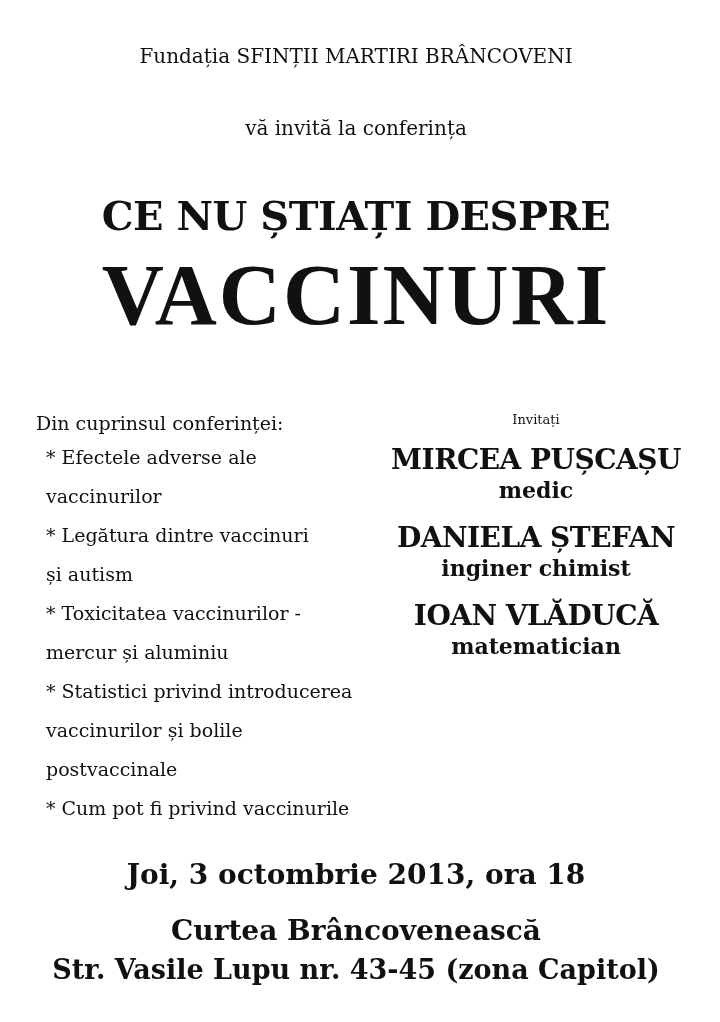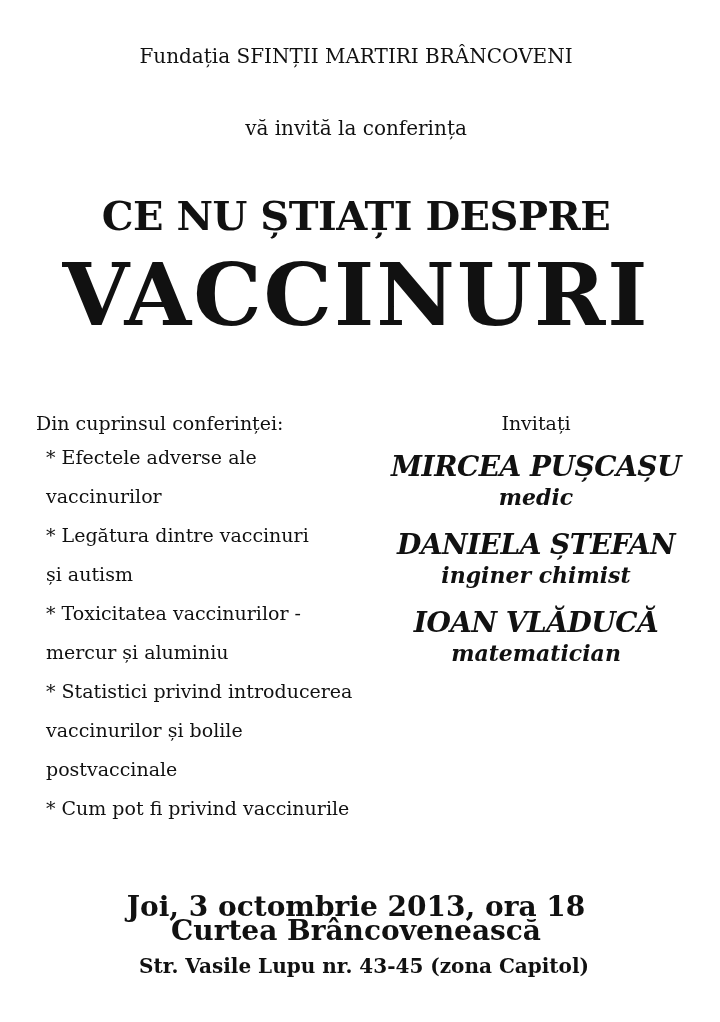--- a/index.html
+++ b/index.html
@@ -12,7 +12,7 @@
     .org { top: 44px; font-size: 20px; }
     .invite { top: 116px; font-size: 20px; }
     .title1 { top: 192px; font-size: 40px; font-weight: bold; letter-spacing: -0.5px; }
-    .title2 { top: 252px; font-size: 86px; font-weight: bold; line-height: 1; letter-spacing: 2px; }
+    .title2 { top: 252px; font-size: 86px; font-weight: bold; line-height: 1; letter-spacing: 2px; font-family: Liberation Serif, serif; }
     .left-col { position: absolute; left: 36px; top: 412px; width: 360px; }
     .left-heading { font-size: 19px; margin-bottom: 8px; white-space: nowrap; }
     .topics { margin: 0; padding: 0 0 0 10px; list-style: none; }

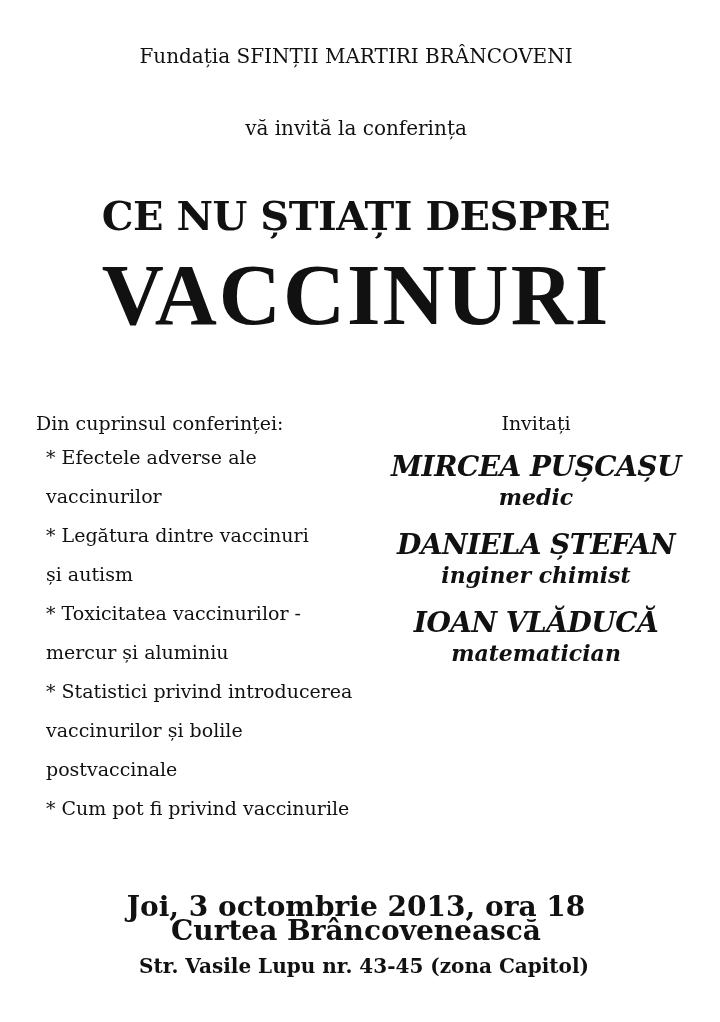--- a/index.html
+++ b/index.html
@@ -19,7 +19,7 @@
     .topic { font-size: 19px; line-height: 31px; margin-bottom: 4px; }
     .topic-line { display: block; white-space: nowrap; margin-top: 8px; }
     .right-col { position: absolute; left: 380px; top: 412px; width: 312px; text-align: center; }
-    .right-heading { font-size: 19px; margin-bottom: 16px; }
+    .right-heading { font-size: 13px; margin-bottom: 16px; }
     .guest { margin-bottom: 18px; font-style: italic; }
     .guest-name { font-size: 28px; font-weight: bold; line-height: 34px; white-space: nowrap; letter-spacing: -0.5px; }
     .guest-role { font-size: 22px; font-weight: bold; line-height: 26px; white-space: nowrap; }

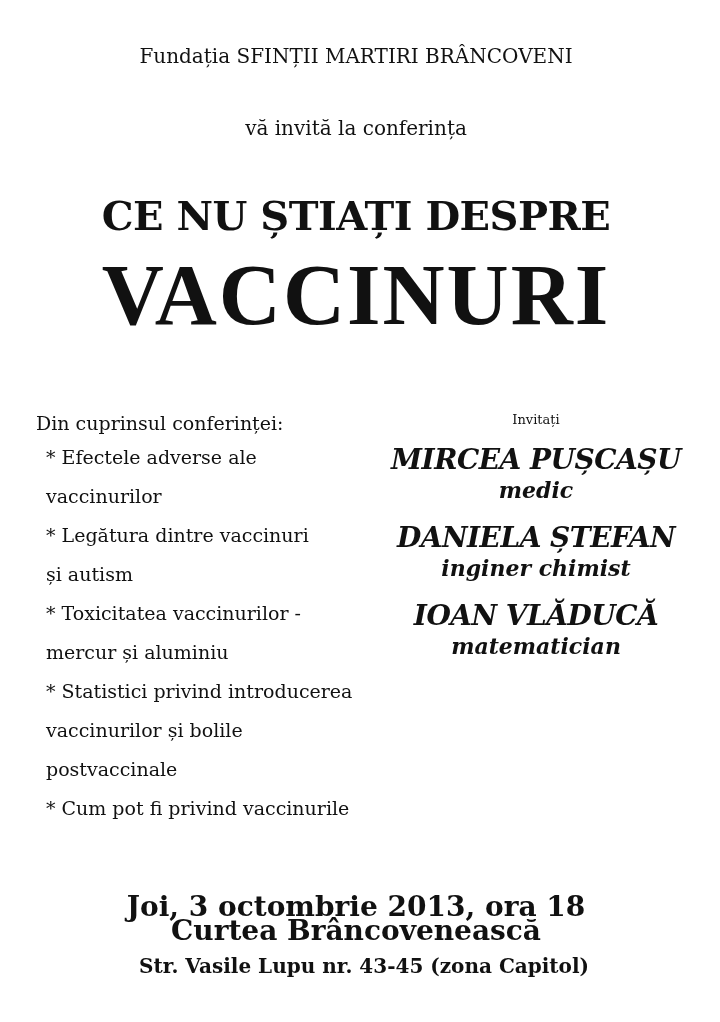--- a/index.html
+++ b/index.html
@@ -20,7 +20,7 @@
     .topic-line { display: block; white-space: nowrap; margin-top: 8px; }
     .right-col { position: absolute; left: 380px; top: 412px; width: 312px; text-align: center; }
     .right-heading { font-size: 13px; margin-bottom: 16px; }
-    .guest { margin-bottom: 18px; font-style: italic; }
+    .guest { margin-bottom: 18px; }
     .guest-name { font-size: 28px; font-weight: bold; line-height: 34px; white-space: nowrap; letter-spacing: -0.5px; }
     .guest-role { font-size: 22px; font-weight: bold; line-height: 26px; white-space: nowrap; }
     .date { top: 890px; font-size: 28px; font-weight: bold; }

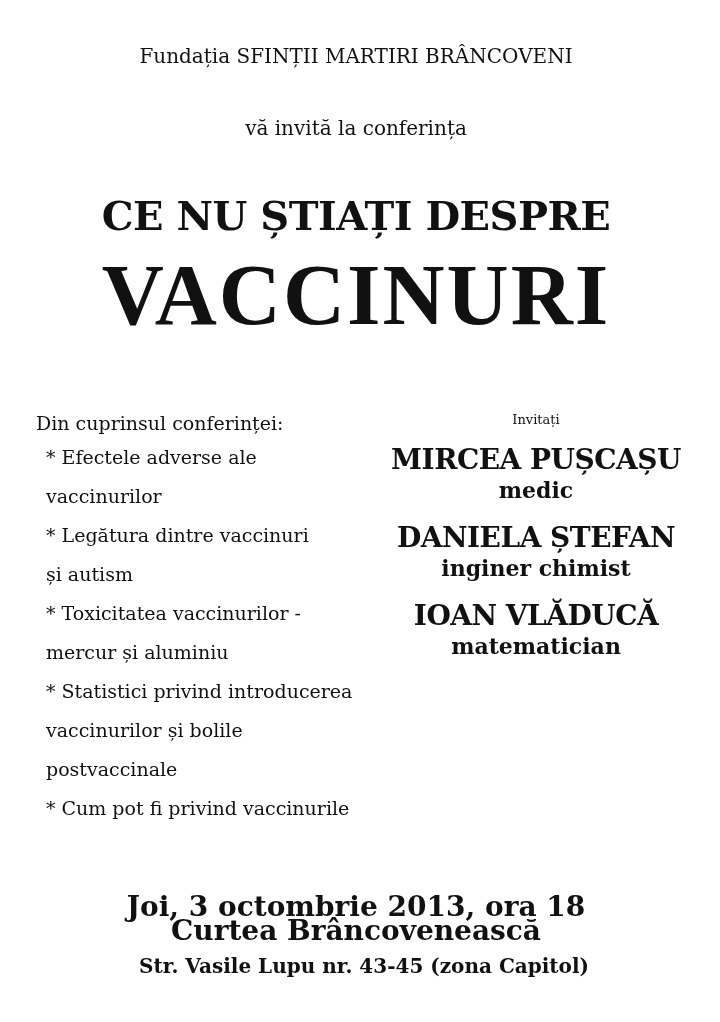--- a/index.html
+++ b/index.html
@@ -23,7 +23,7 @@
     .guest { margin-bottom: 18px; }
     .guest-name { font-size: 28px; font-weight: bold; line-height: 34px; white-space: nowrap; letter-spacing: -0.5px; }
     .guest-role { font-size: 22px; font-weight: bold; line-height: 26px; white-space: nowrap; }
-    .date { top: 890px; font-size: 28px; font-weight: bold; }
+    .date { top: 858px; font-size: 28px; font-weight: bold; }
     .venue { top: 914px; font-size: 28px; font-weight: bold; }
     .address { top: 954px; font-size: 20px; font-weight: bold; padding-left: 8px; }
   </style>

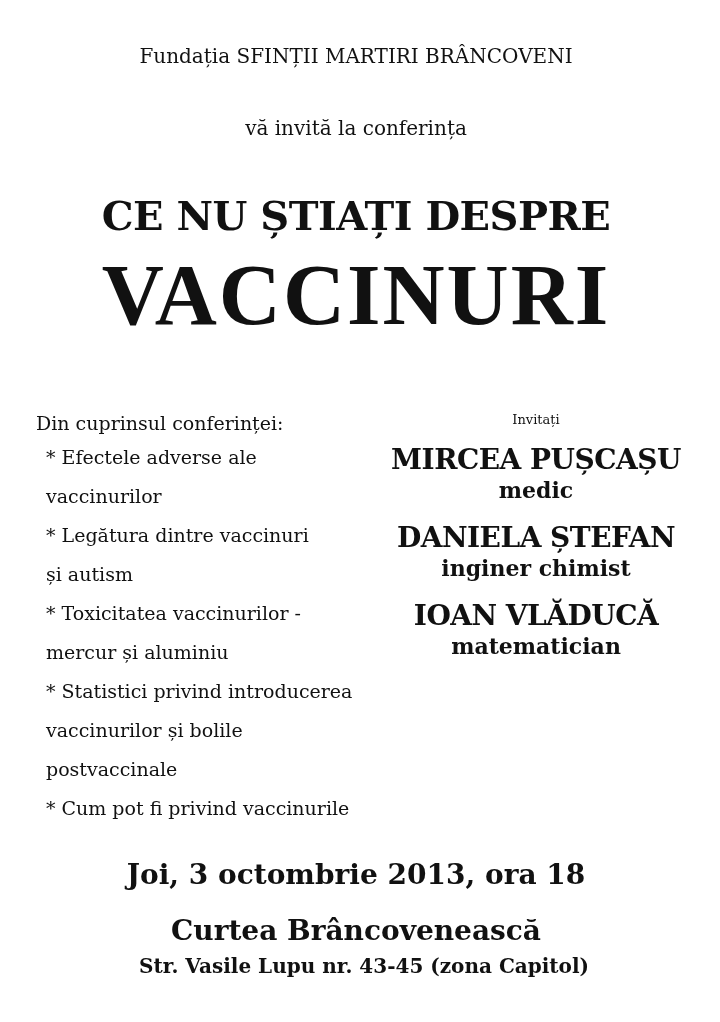--- a/index.html
+++ b/index.html
@@ -25,7 +25,7 @@
     .guest-role { font-size: 22px; font-weight: bold; line-height: 26px; white-space: nowrap; }
     .date { top: 858px; font-size: 28px; font-weight: bold; }
     .venue { top: 914px; font-size: 28px; font-weight: bold; }
-    .address { top: 954px; font-size: 20px; font-weight: bold; padding-left: 8px; }
+    .address { top: 954px; font-size: 27px; font-weight: bold; }
   </style>
 </head>
 <body>

